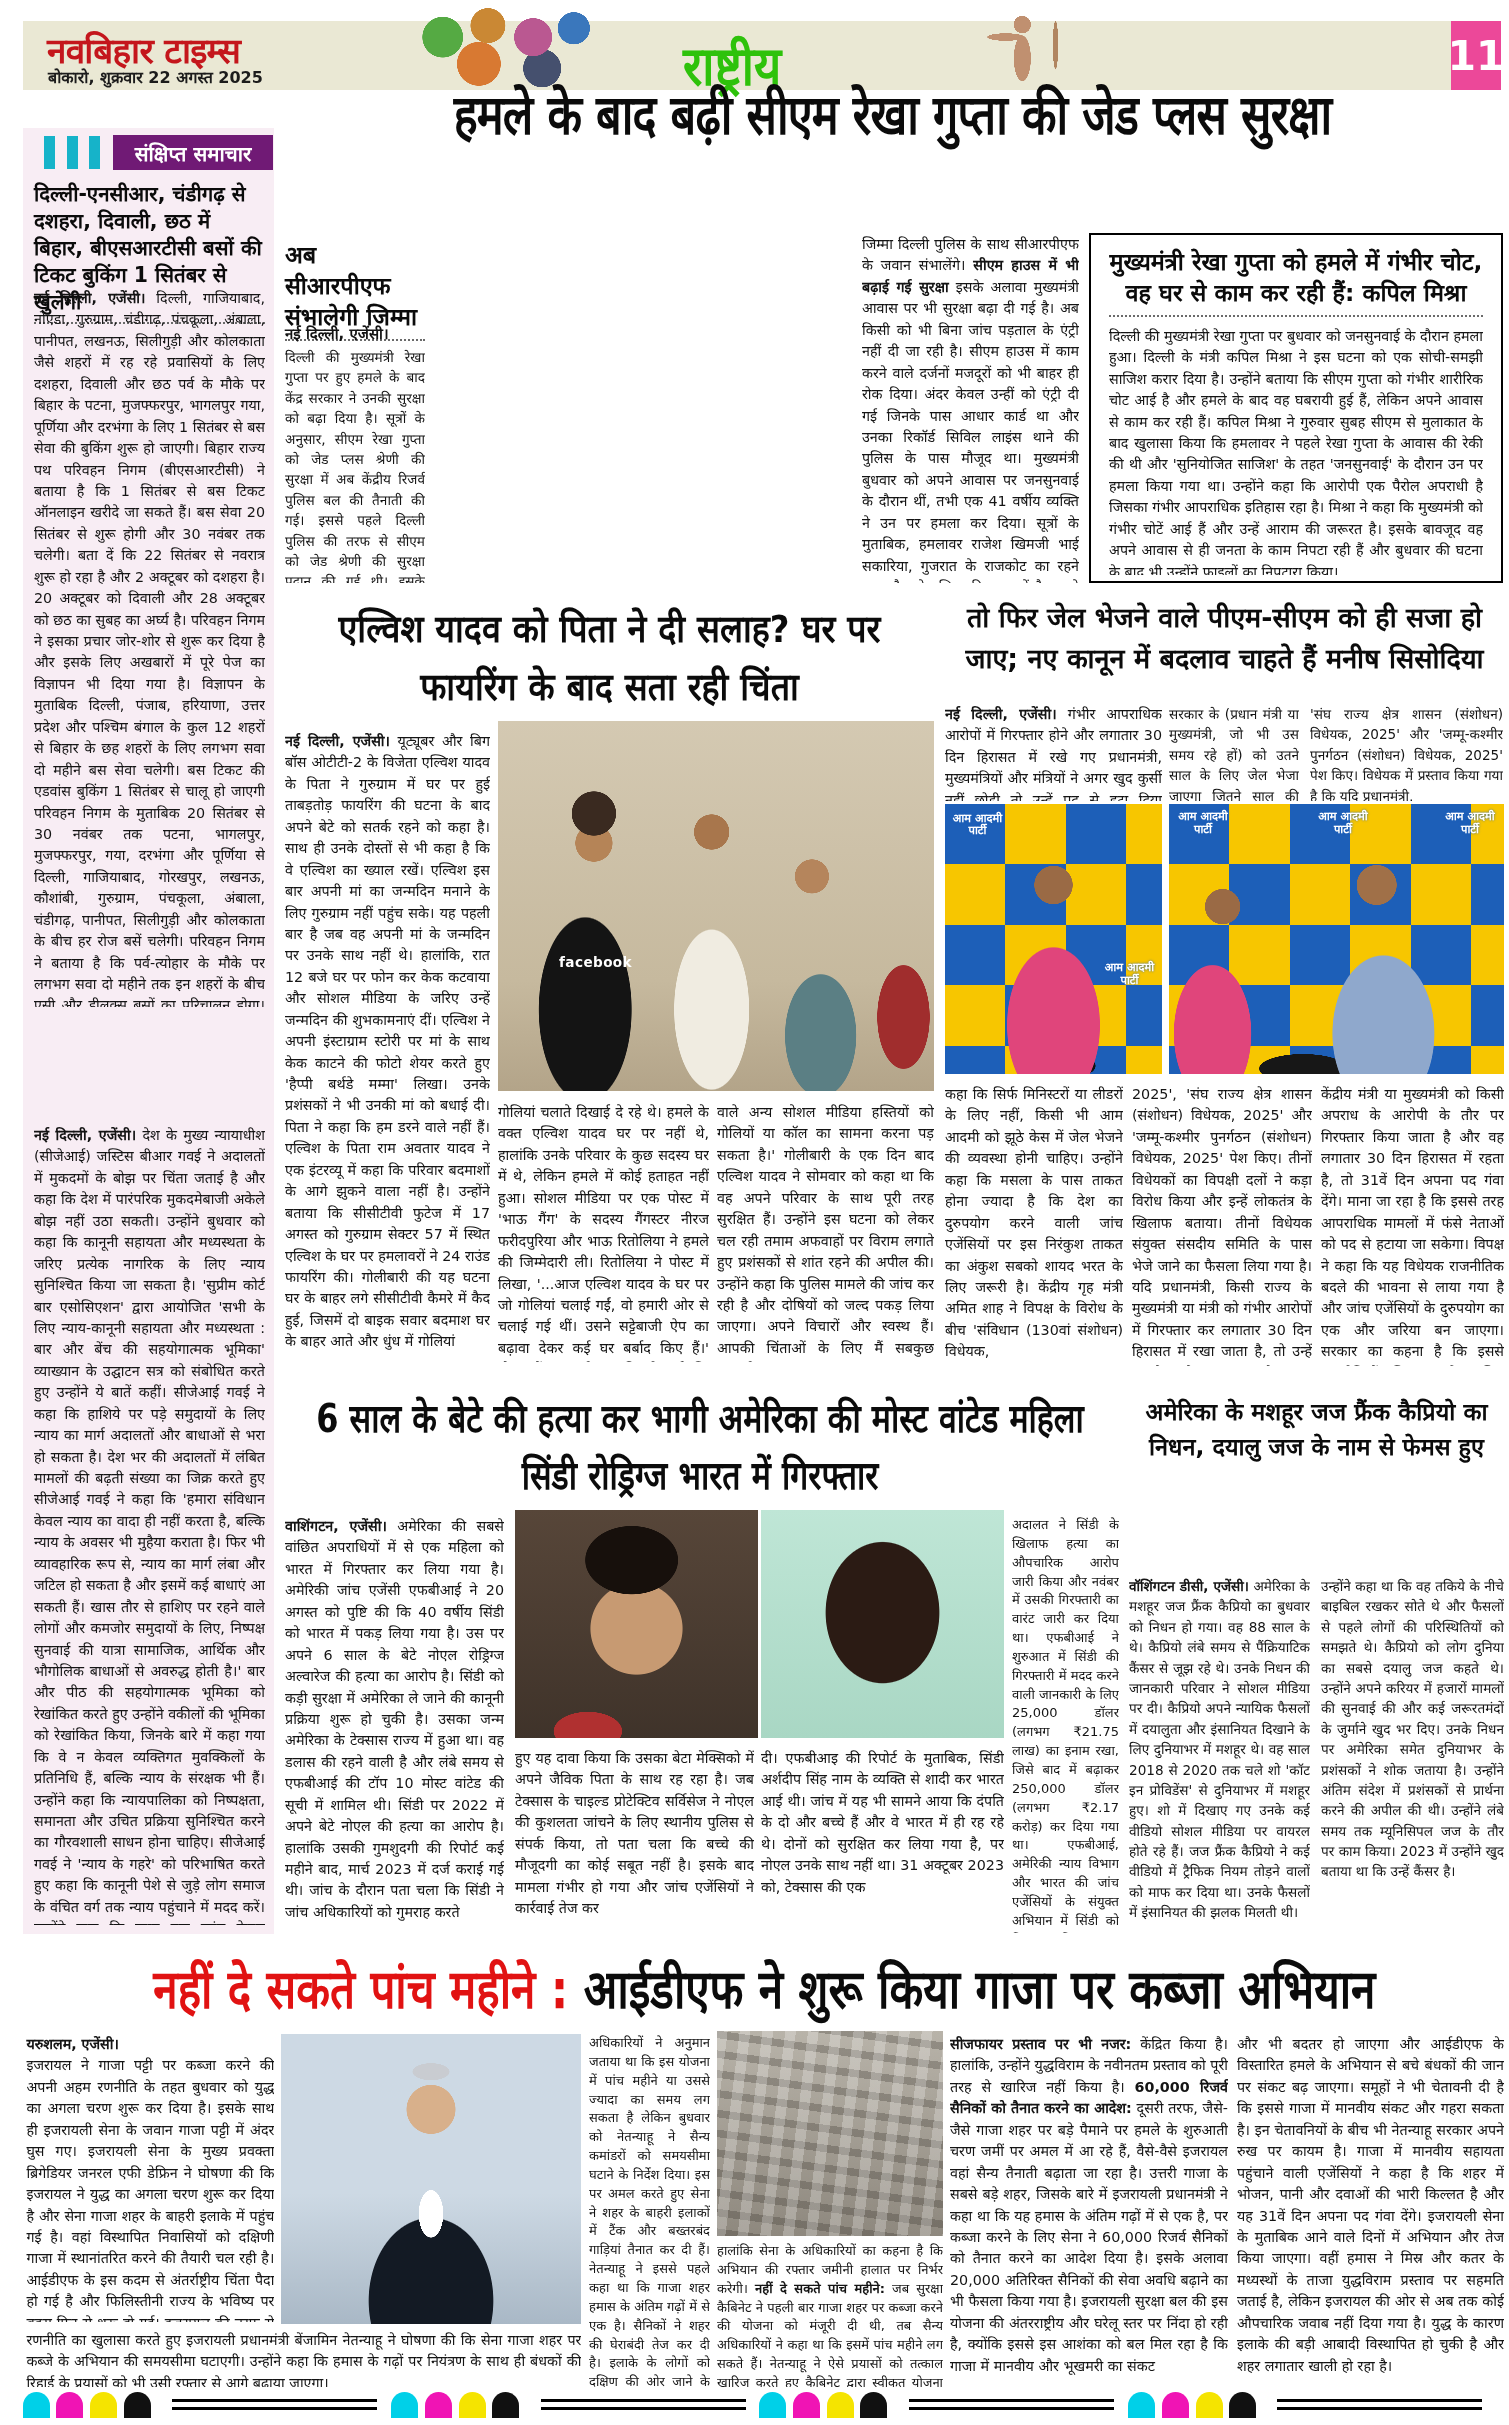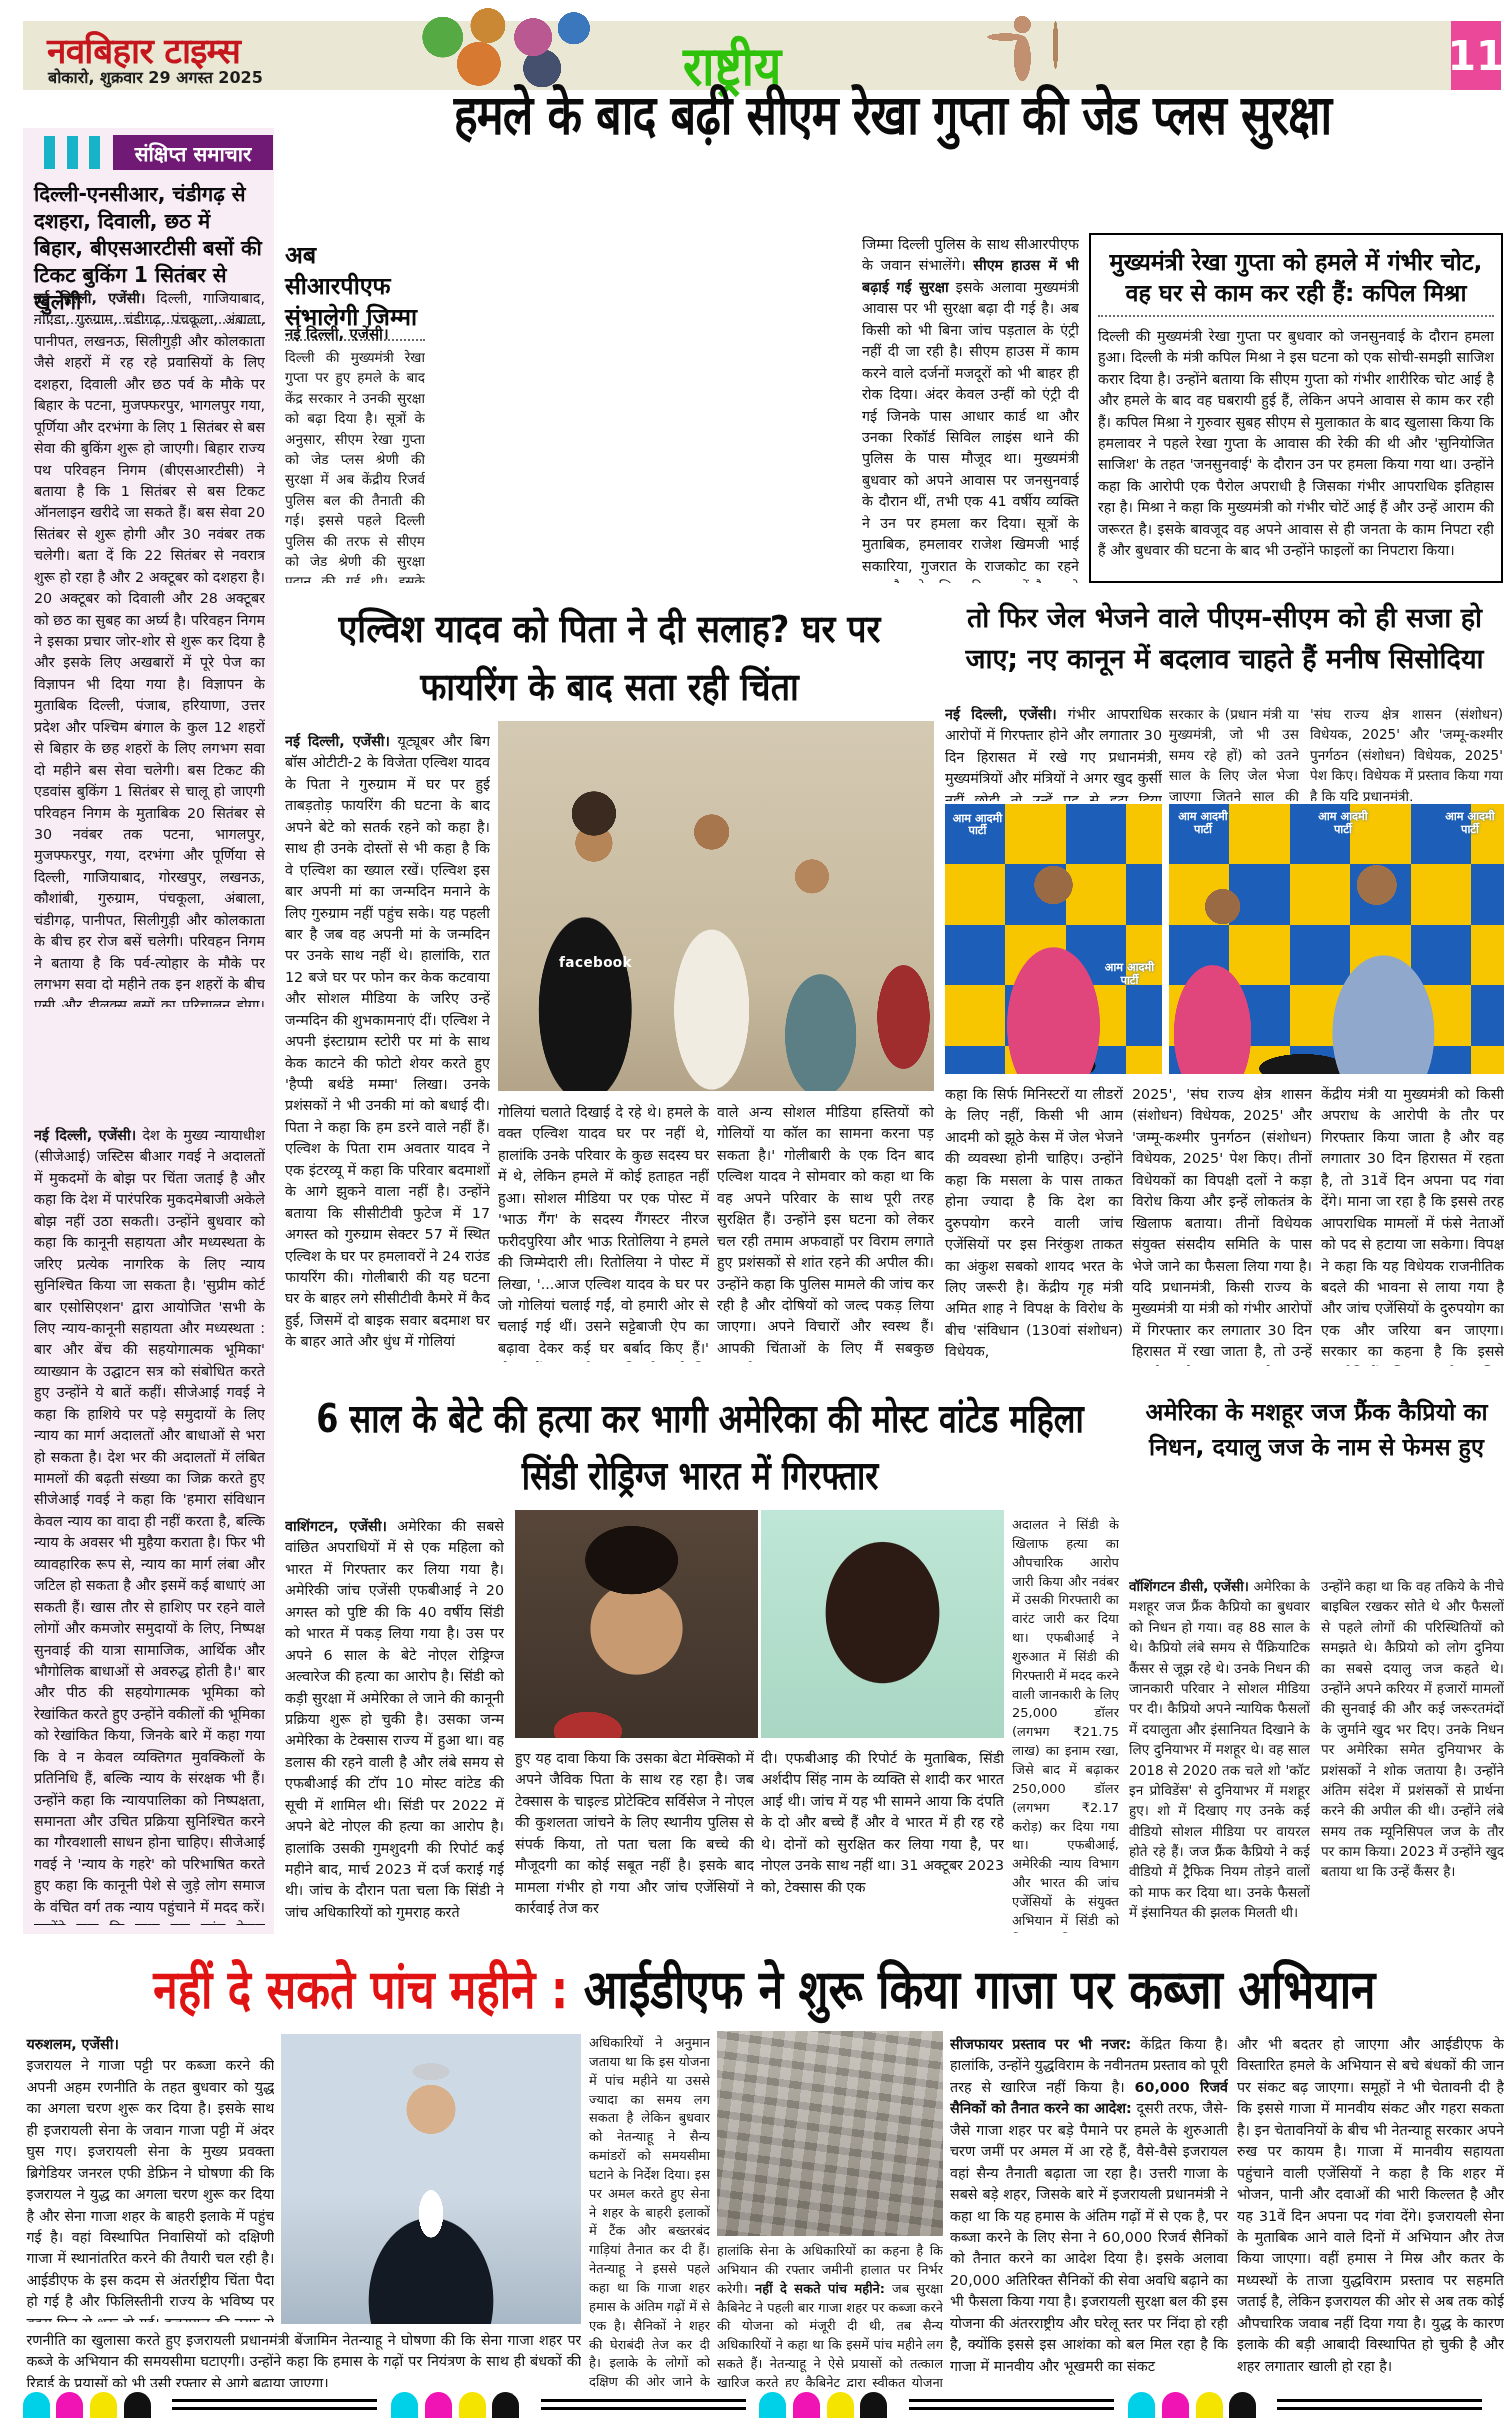--- a/index.html
+++ b/index.html
@@ -108,7 +108,7 @@
 
   <div class="abs band" style="left:22.6px;top:21px;width:1465px;height:69px;"></div>
   <div class="abs masthead" style="left:47px;top:26px;">नवबिहार टाइम्स</div>
-  <div class="abs edition" style="left:48px;top:66px;">बोकारो, शुक्रवार 29 अगस्त 2025</div>
+  <div class="abs edition" style="left:48px;top:66px;">बोकारो, शुक्रवार 22 अगस्त 2025</div>
   <div class="abs collage" style="left:393px;top:6px;width:226px;height:89px;"></div>
   <div class="abs section-title" style="left:683px;top:27px;">राष्ट्रीय</div>
   <div class="abs statue" style="left:936px;top:4.5px;width:166px;height:89px;"></div>

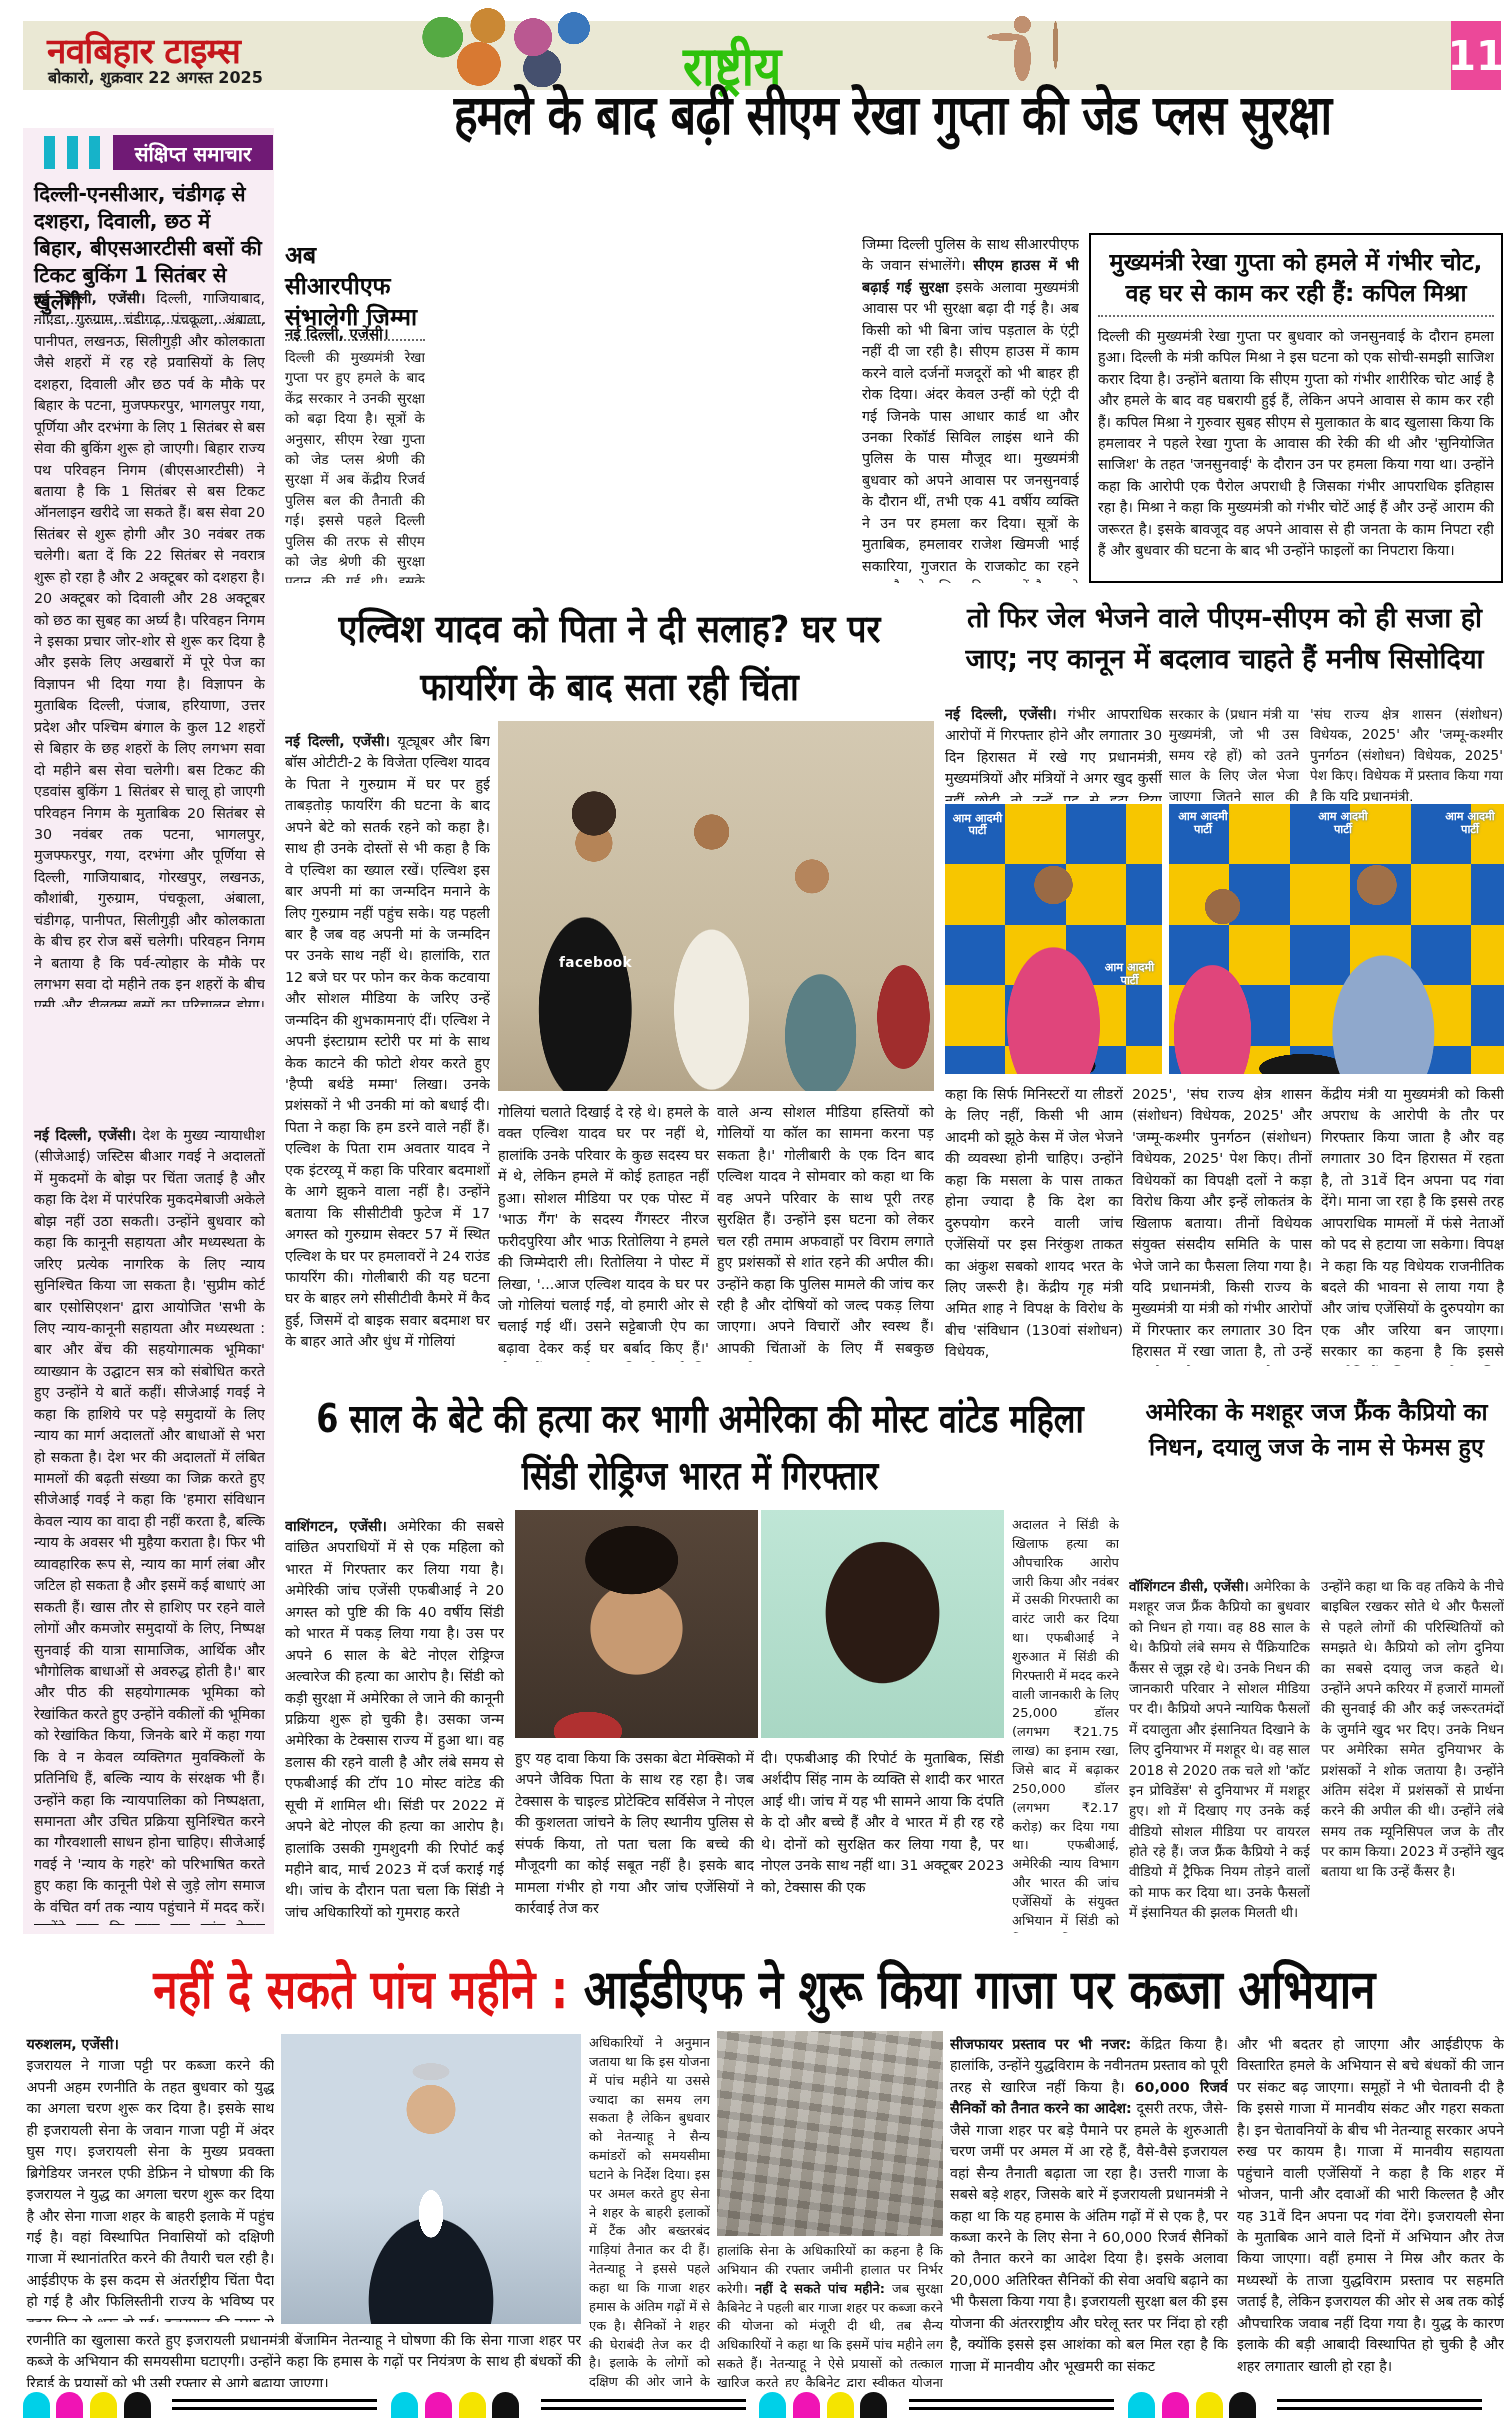--- a/index.html
+++ b/index.html
@@ -127,7 +127,7 @@
   <div class="abs body-txt" style="left:285px;top:347px;width:140px;height:236px;font-size:13.6px;">दिल्ली की मुख्यमंत्री रेखा गुप्ता पर हुए हमले के बाद केंद्र सरकार ने उनकी सुरक्षा को बढ़ा दिया है। सूत्रों के अनुसार, सीएम रेखा गुप्ता को जेड प्लस श्रेणी की सुरक्षा में अब केंद्रीय रिजर्व पुलिस बल की तैनाती की गई। इससे पहले दिल्ली पुलिस की तरफ से सीएम को जेड श्रेणी की सुरक्षा प्रदान की गई थी। इसके तहत मुख्यमंत्री की सुरक्षा में कुल 58 पुलिसकर्मियों की तैनाती की गई थी। इसमें दो एस्कॉर्ट, एक पायलट, एक बुलेट रेजिस्टेंट कार व सुरक्षाकर्मियों का काफिला शामिल है। इसके अलावा घर पर अतिरिक्त सुरक्षा। वहीं अब पुलिस की तरफ से 'जेड प्लस' श्रेणी</div>
   <div class="abs photo ph-rekha" style="left:430px;top:233px;width:423px;height:350px;"></div>
   <div class="abs body-txt" style="left:862px;top:234px;width:217px;height:349px;"><span>जिम्मा दिल्ली पुलिस के साथ सीआरपीएफ के जवान संभालेंगे।</span> <b>सीएम हाउस में भी बढ़ाई गई सुरक्षा</b> <span>इसके अलावा मुख्यमंत्री आवास पर भी सुरक्षा बढ़ा दी गई है। अब किसी को भी बिना जांच पड़ताल के एंट्री नहीं दी जा रही है। सीएम हाउस में काम करने वाले दर्जनों मजदूरों को भी बाहर ही रोक दिया। अंदर केवल उन्हीं को एंट्री दी गई जिनके पास आधार कार्ड था और उनका रिकॉर्ड सिविल लाइंस थाने की पुलिस के पास मौजूद था। मुख्यमंत्री बुधवार को अपने आवास पर जनसुनवाई के दौरान थीं, तभी एक 41 वर्षीय व्यक्ति ने उन पर हमला कर दिया। सूत्रों के मुताबिक, हमलावर राजेश खिमजी भाई सकारिया, गुजरात के राजकोट का रहने वाला है, जो पुलिस की पकड़ में है। उसने सोमवार से ही सीएम के आवास का रेकी कर रखी थी और मौका पाकर हमला कर दिया। सुरक्षाकर्मियों ने उसे मौके पर ही पकड़ लिया और पूछताछ जारी है।</span></div>
-  <div class="abs box" style="left:1089px;top:233px;width:414px;height:350px;box-sizing:border-box;padding:12px 7px;">
+  <div class="abs box" style="left:1089px;top:233px;width:414px;height:350px;box-sizing:border-box;padding:12px 18px;">
     <div class="hl center dotted" style="font-size:23.4px;">मुख्यमंत्री रेखा गुप्ता को हमले में गंभीर चोट, वह घर से काम कर रही हैं: कपिल मिश्रा</div>
     <div class="body-txt" style="margin-top:9px;height:249px;">दिल्ली की मुख्यमंत्री रेखा गुप्ता पर बुधवार को जनसुनवाई के दौरान हमला हुआ। दिल्ली के मंत्री कपिल मिश्रा ने इस घटना को एक सोची-समझी साजिश करार दिया है। उन्होंने बताया कि सीएम गुप्ता को गंभीर शारीरिक चोट आई है और हमले के बाद वह घबरायी हुई हैं, लेकिन अपने आवास से काम कर रही हैं। कपिल मिश्रा ने गुरुवार सुबह सीएम से मुलाकात के बाद खुलासा किया कि हमलावर ने पहले रेखा गुप्ता के आवास की रेकी की थी और 'सुनियोजित साजिश' के तहत 'जनसुनवाई' के दौरान उन पर हमला किया गया था। उन्होंने कहा कि आरोपी एक पैरोल अपराधी है जिसका गंभीर आपराधिक इतिहास रहा है। मिश्रा ने कहा कि मुख्यमंत्री को गंभीर चोटें आई हैं और उन्हें आराम की जरूरत है। इसके बावजूद वह अपने आवास से ही जनता के काम निपटा रही हैं और बुधवार की घटना के बाद भी उन्होंने फाइलों का निपटारा किया।</div>
   </div>

